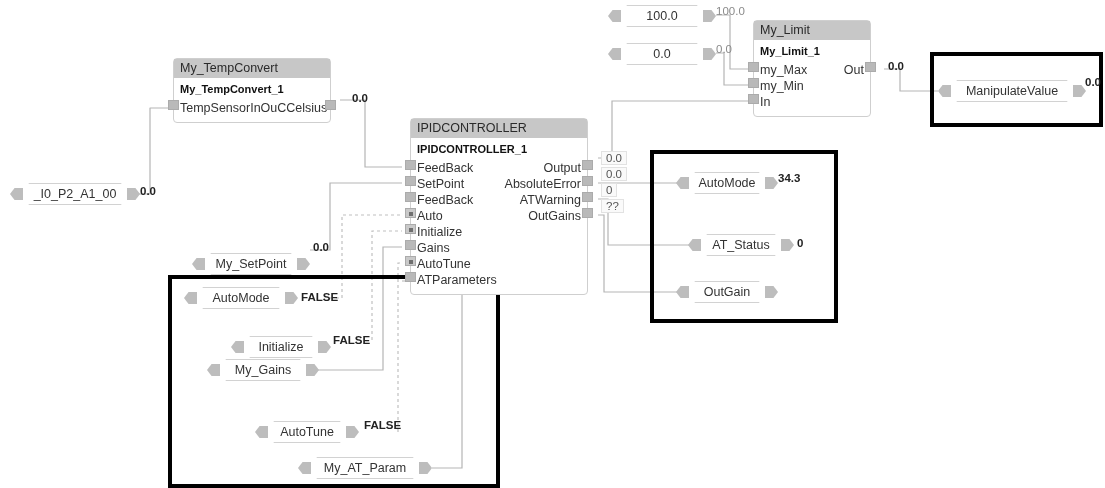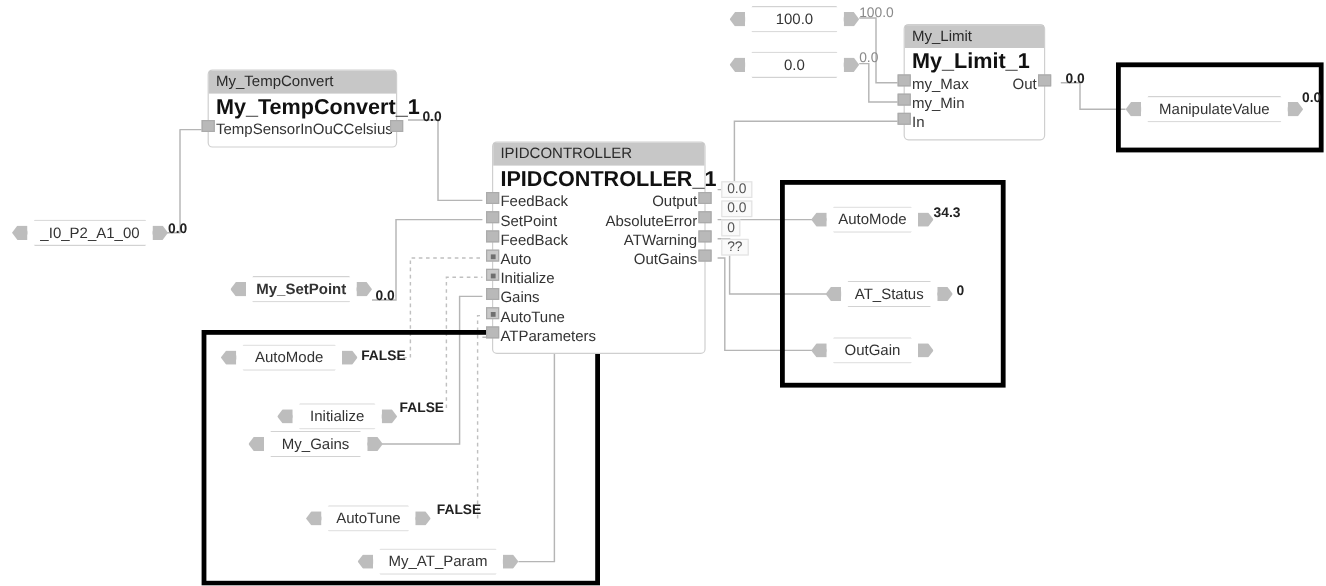--- a/index.html
+++ b/index.html
@@ -32,7 +32,7 @@
     white-space:nowrap;
   }
   .fb-inst{
-    font-size:18px;
+    font-size:11px;
     font-weight:bold;
     color:#111;
     padding:4px 6px 2px 6px;

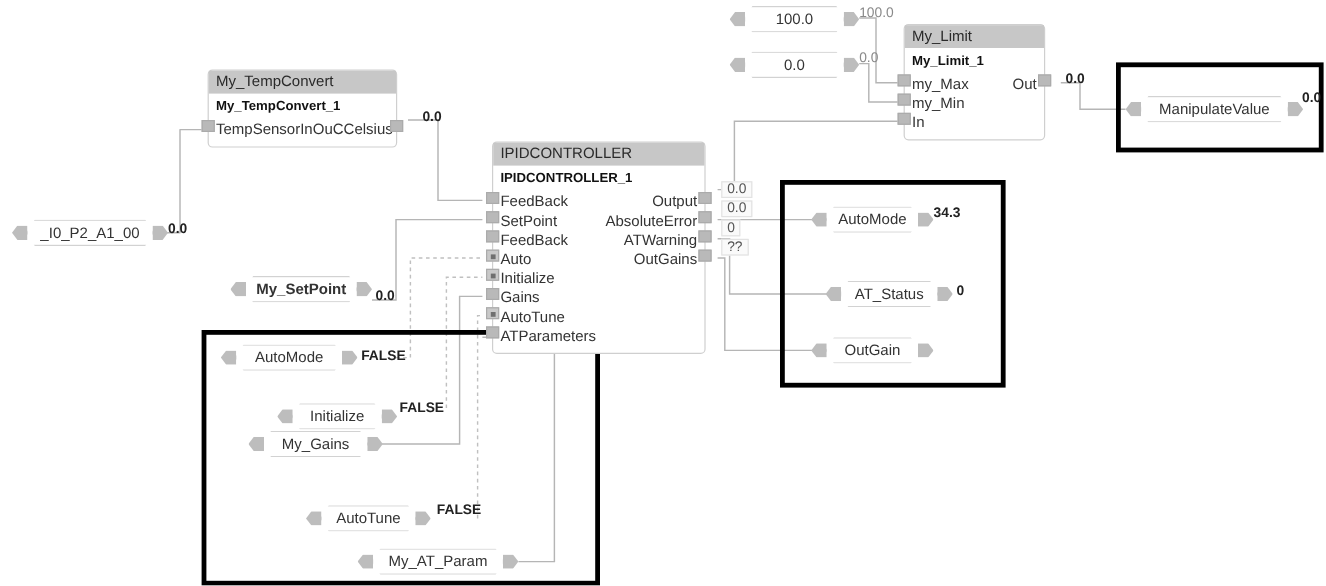--- a/index.html
+++ b/index.html
@@ -263,7 +263,7 @@
   </div>
   <div class="val bold" style="left:140px;top:185px;">0.0</div>
 
-  <div class="var" style="left:204px;top:230px;font-weight:bold;">
+  <div class="var" style="left:204px;top:253px;">
     <div class="var-shape" style="width:94px;">
       <span>My_SetPoint</span>
     </div>

